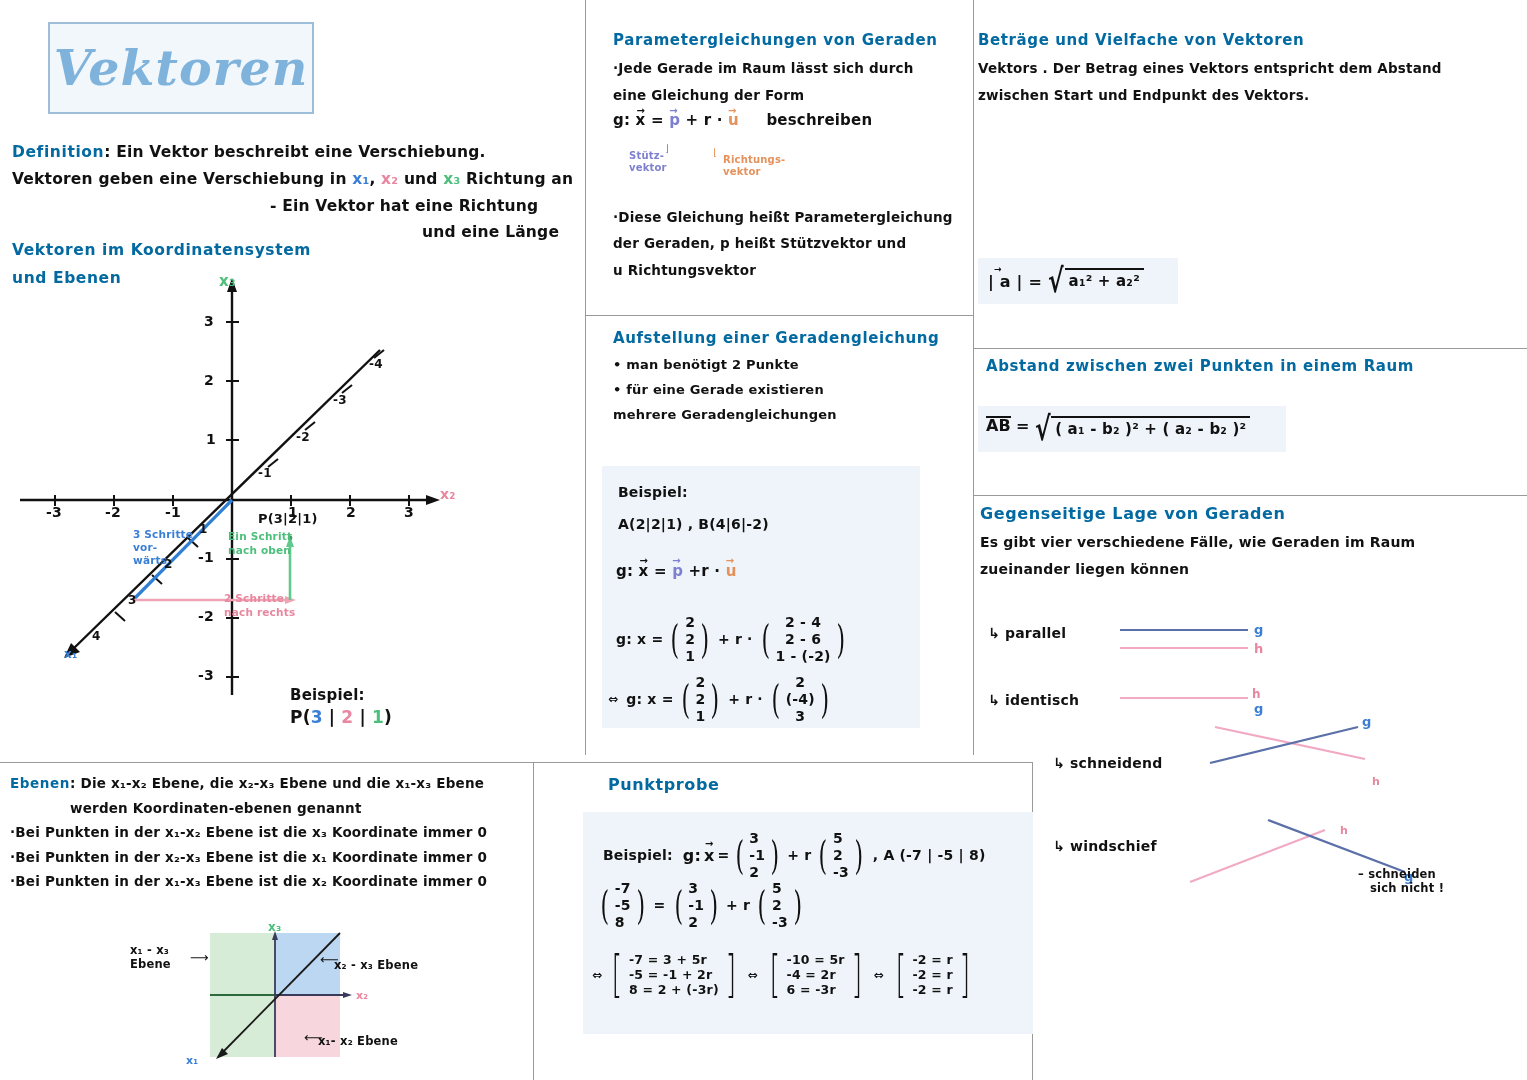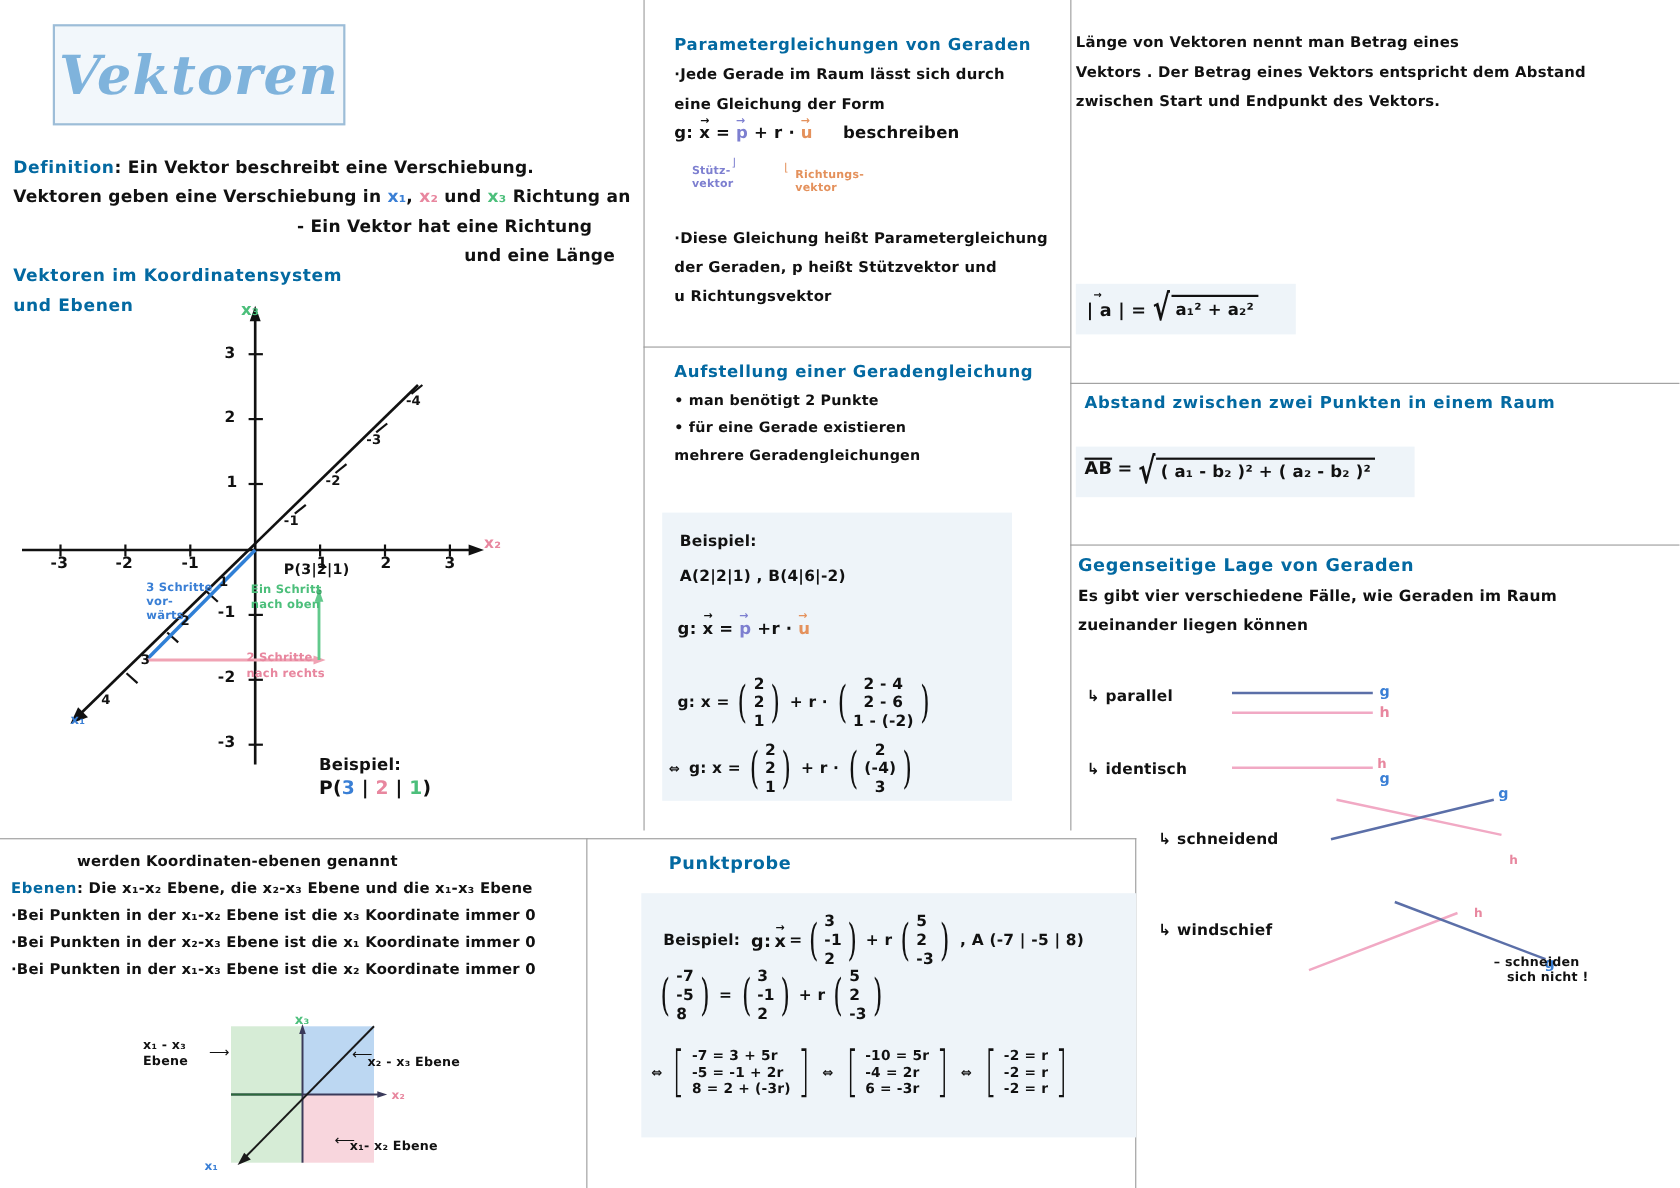--- a/index.html
+++ b/index.html
@@ -336,6 +336,7 @@
 </div>
 
 <div class="abs" style="left:978px;top:32px;width:545px;">
+  <div class="line hw head" style="font-size:15px;margin-bottom:12px;">Beträge und Vielfache von Vektoren</div>
   <div class="line hw body-txt" style="font-size:13.5px;margin-bottom:11px;">Länge von Vektoren nennt man   Betrag eines</div>
   <div class="line hw body-txt" style="font-size:13.5px;margin-bottom:11px;">Vektors . Der Betrag eines Vektors  entspricht dem   Abstand</div>
   <div class="line hw body-txt" style="font-size:13.5px;">zwischen  Start und Endpunkt  des Vektors.</div>

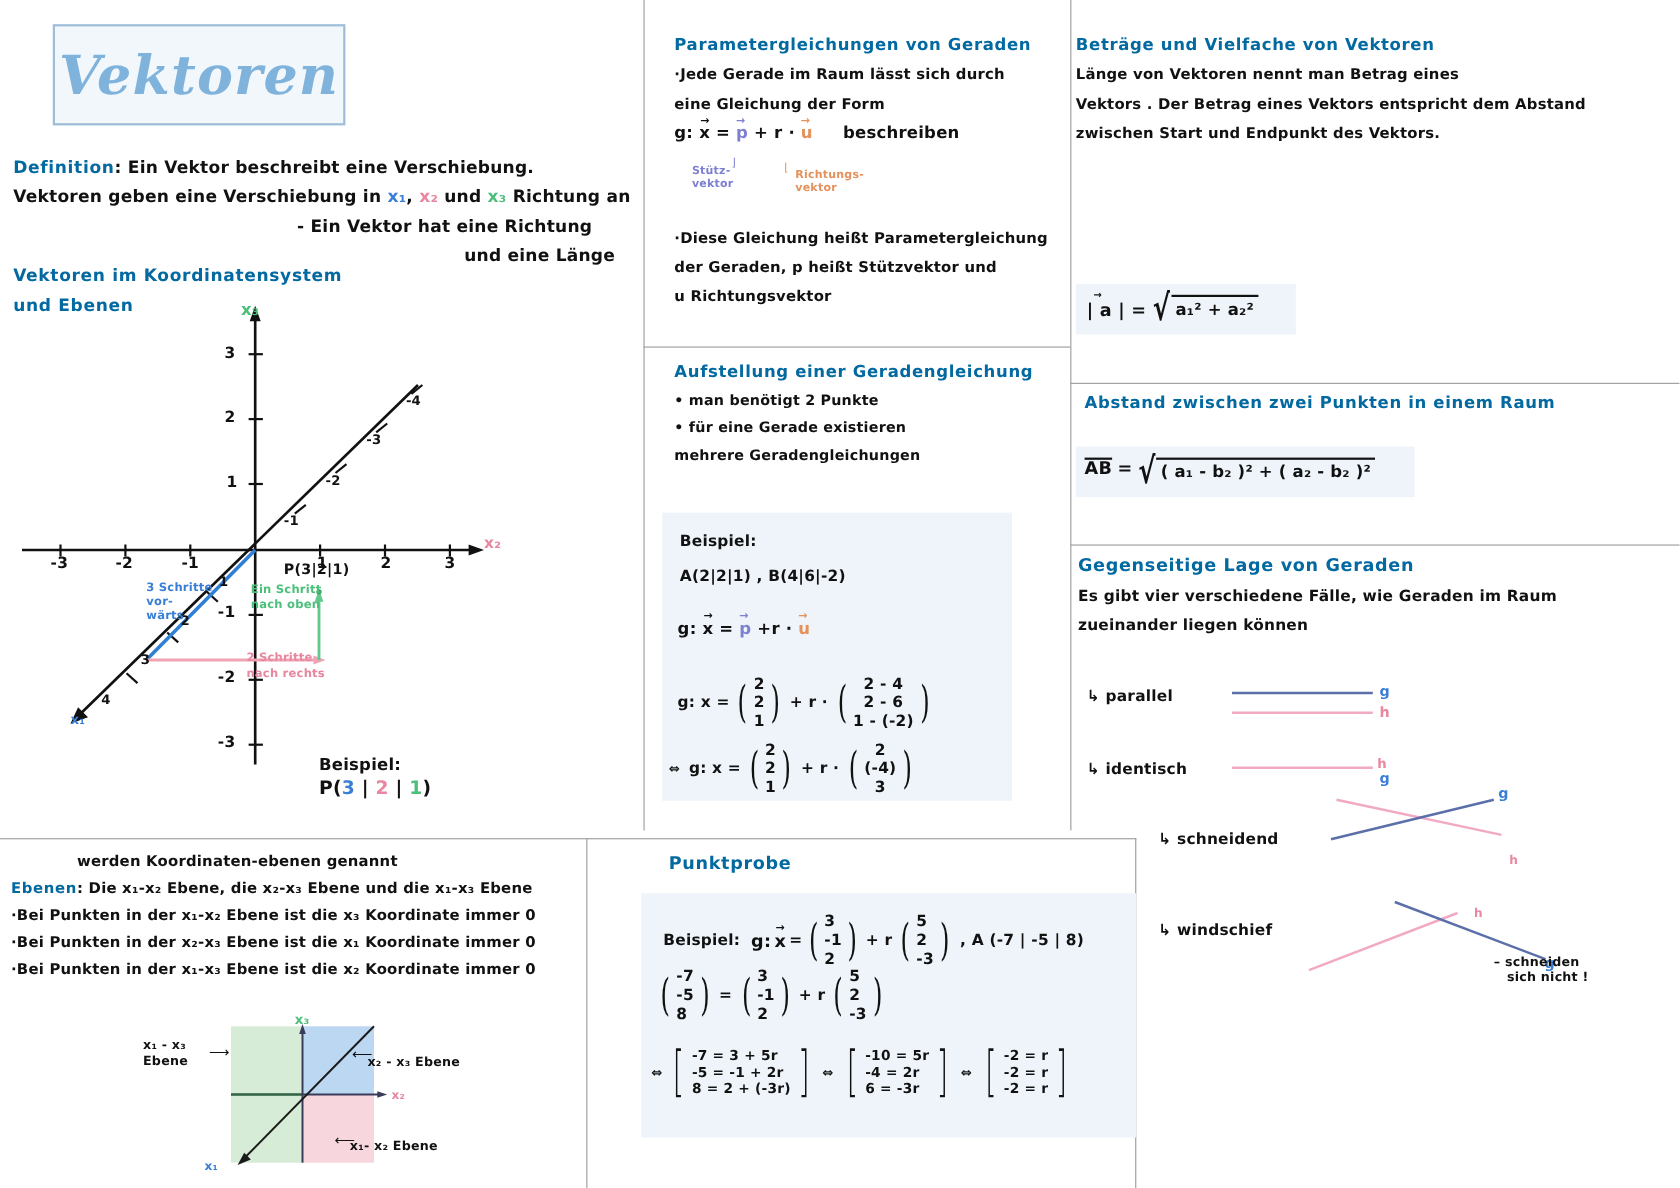--- a/index.html
+++ b/index.html
@@ -337,7 +337,6 @@
 
 <div class="abs" style="left:978px;top:32px;width:545px;">
   <div class="line hw head" style="font-size:15px;margin-bottom:12px;">Beträge und Vielfache von Vektoren</div>
-  <div class="line hw body-txt" style="font-size:13.5px;margin-bottom:11px;">Länge von Vektoren nennt man   Betrag eines</div>
   <div class="line hw body-txt" style="font-size:13.5px;margin-bottom:11px;">Vektors . Der Betrag eines Vektors  entspricht dem   Abstand</div>
   <div class="line hw body-txt" style="font-size:13.5px;">zwischen  Start und Endpunkt  des Vektors.</div>
 </div>

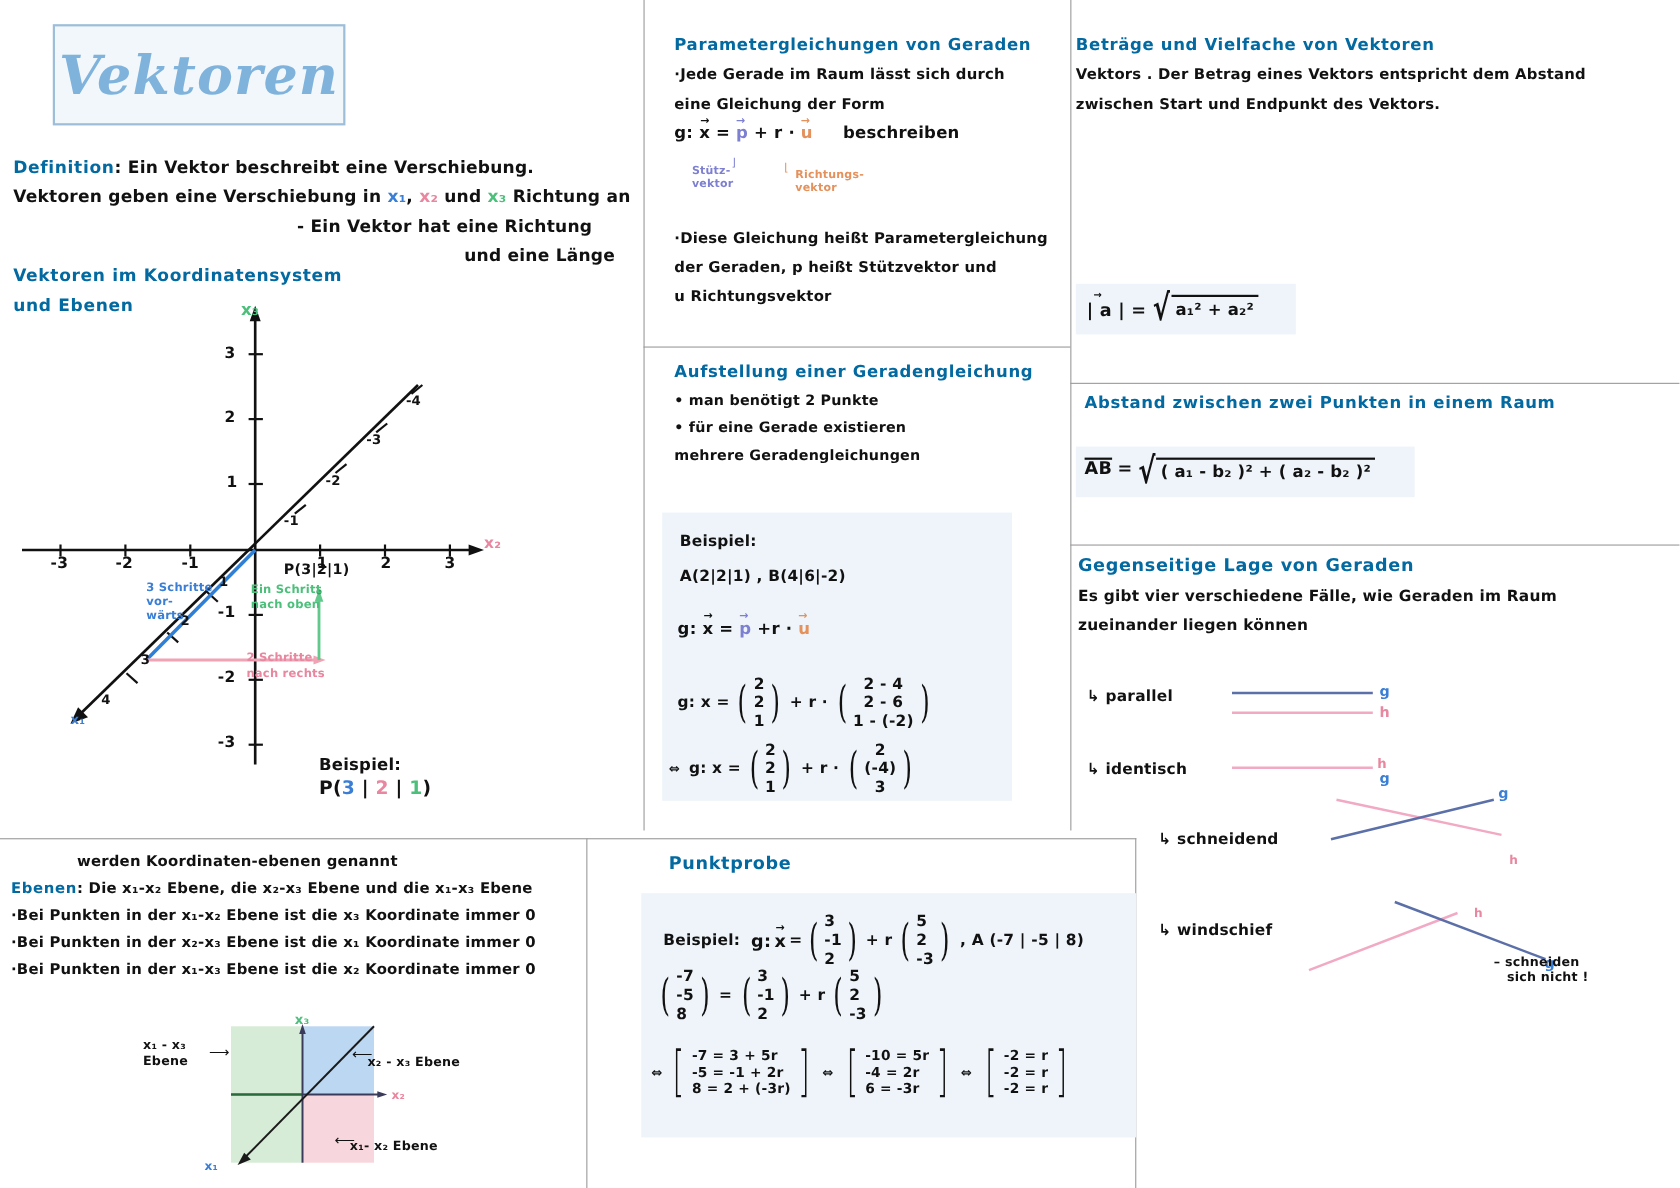--- a/index.html
+++ b/index.html
@@ -194,10 +194,10 @@
 </div>
 
 <div class="abs" style="left:10px;top:776px;width:520px;">
-  <div class="line hw body-txt" style="font-size:13.5px;margin-left:60px;margin-bottom:9px;">werden Koordinaten-ebenen genannt</div>
   <div class="line hw" style="font-size:13.5px;margin-bottom:9px;">
     <span class="head">Ebenen</span><span class="body-txt">: Die x₁-x₂ Ebene, die x₂-x₃ Ebene und   die   x₁-x₃ Ebene</span>
   </div>
+  <div class="line hw body-txt" style="font-size:13.5px;margin-left:60px;margin-bottom:9px;">werden Koordinaten-ebenen genannt</div>
   <div class="line hw body-txt" style="font-size:13.5px;margin-bottom:9px;">·Bei Punkten in der   x₁-x₂ Ebene ist die x₃ Koordinate immer 0</div>
   <div class="line hw body-txt" style="font-size:13.5px;margin-bottom:9px;">·Bei Punkten in der x₂-x₃ Ebene ist die x₁ Koordinate immer 0</div>
   <div class="line hw body-txt" style="font-size:13.5px;">·Bei Punkten in der x₁-x₃ Ebene ist die x₂ Koordinate immer 0</div>

